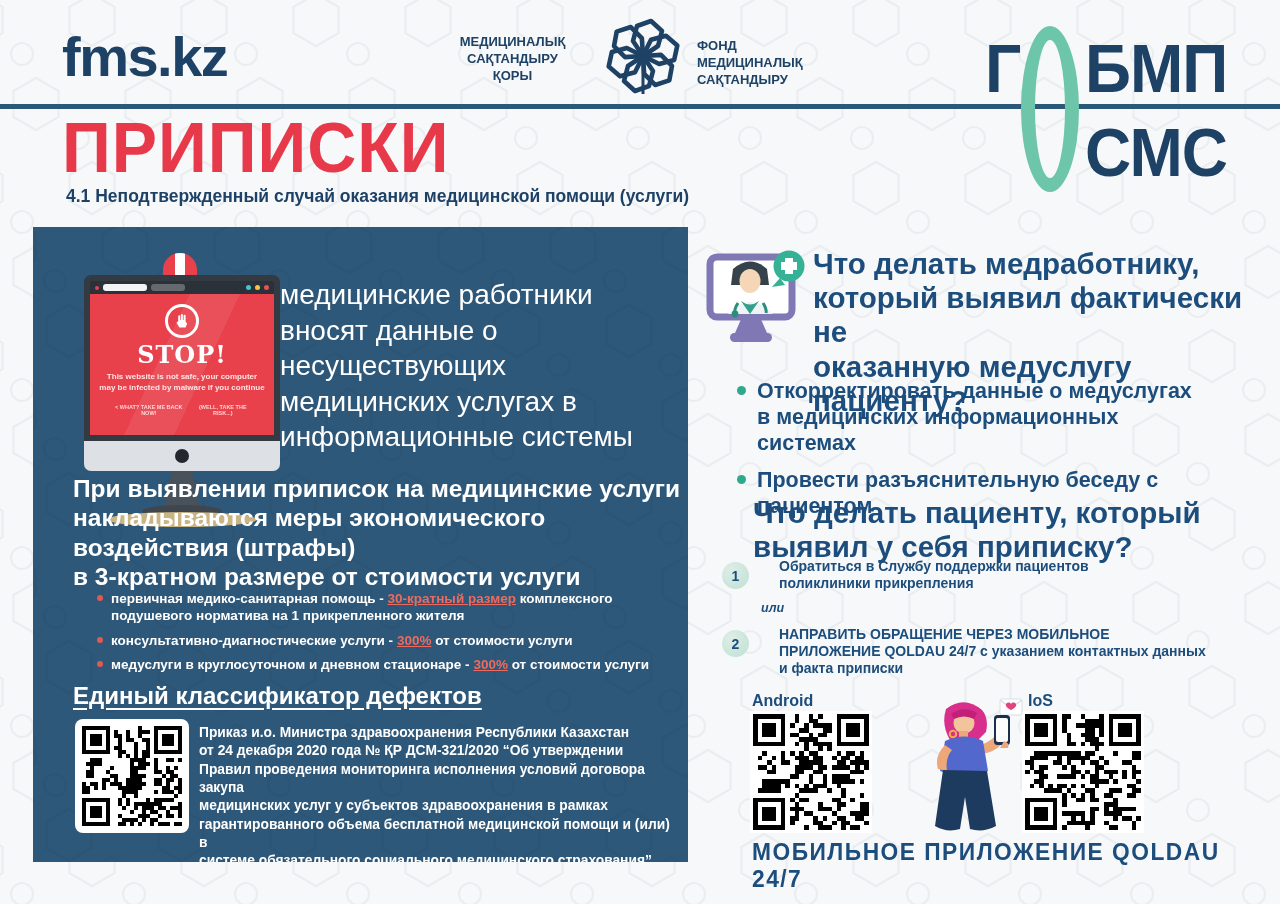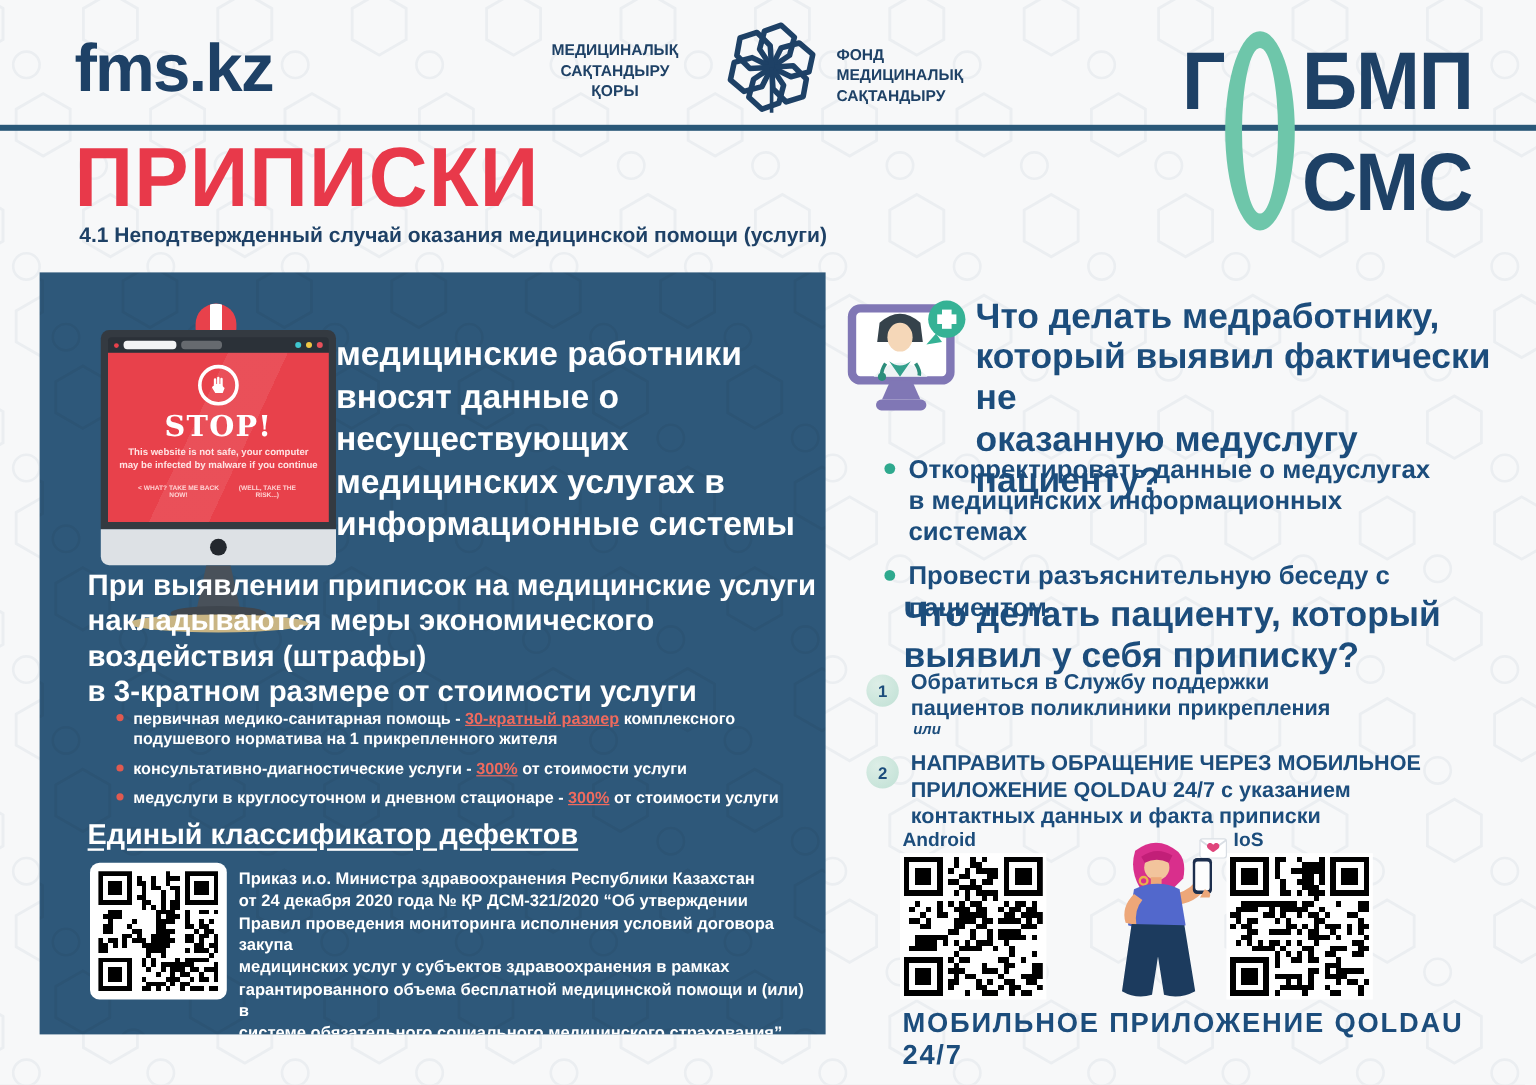--- a/index.html
+++ b/index.html
@@ -74,7 +74,7 @@
   .shadow { position:absolute; left:56px; top:279px; width:150px; height:15px;
     background:var(--tan,#c9b584); border-radius:50%; }
 
-  .intro { position:absolute; left:247px; top:50px; font-size:28px; font-weight:700; line-height:1.27; }
+  .intro { position:absolute; left:247px; top:50px; font-size:28px; font-weight:400; line-height:1.27; }
   .penalty { position:absolute; left:40px; top:247px; font-size:24.5px; font-weight:700; line-height:1.2; }
   .fines { position:absolute; left:64px; top:363px; width:575px; list-style:none; }
   .fines li { position:relative; padding-left:14px; font-size:13.5px; font-weight:600;

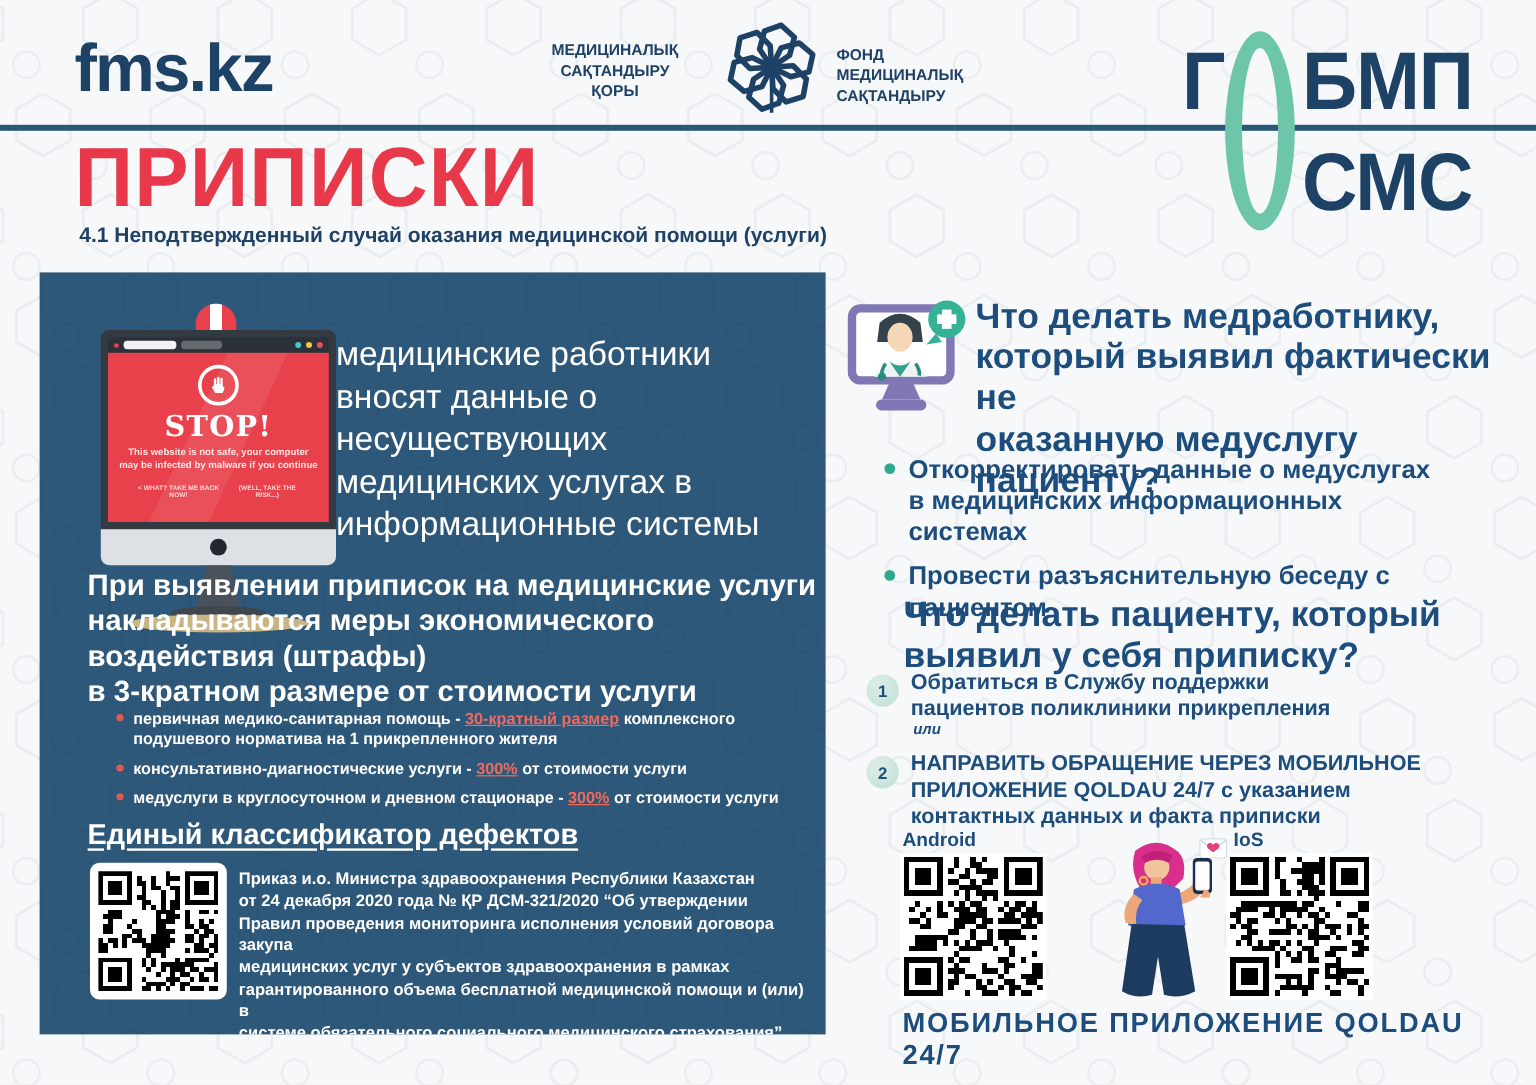--- a/index.html
+++ b/index.html
@@ -105,7 +105,7 @@
     background:radial-gradient(circle at 35% 30%, #ddeee7, var(--mint_light,#bfe0d4));
     display:flex; align-items:center; justify-content:center;
     font-size:14px; font-weight:800; }
-  .step-text { position:absolute; font-size:18px; font-weight:700; line-height:1.22; }
+  .step-text { position:absolute; font-size:14px; font-weight:700; line-height:1.22;margin-left:20px; }
   .or-label { position:absolute; left:761px; top:601px; font-size:12.5px; font-weight:700; font-style:italic; }
   .step2-rest { font-weight:600; }
   .app-label { position:absolute; font-size:16px; font-weight:700; }

